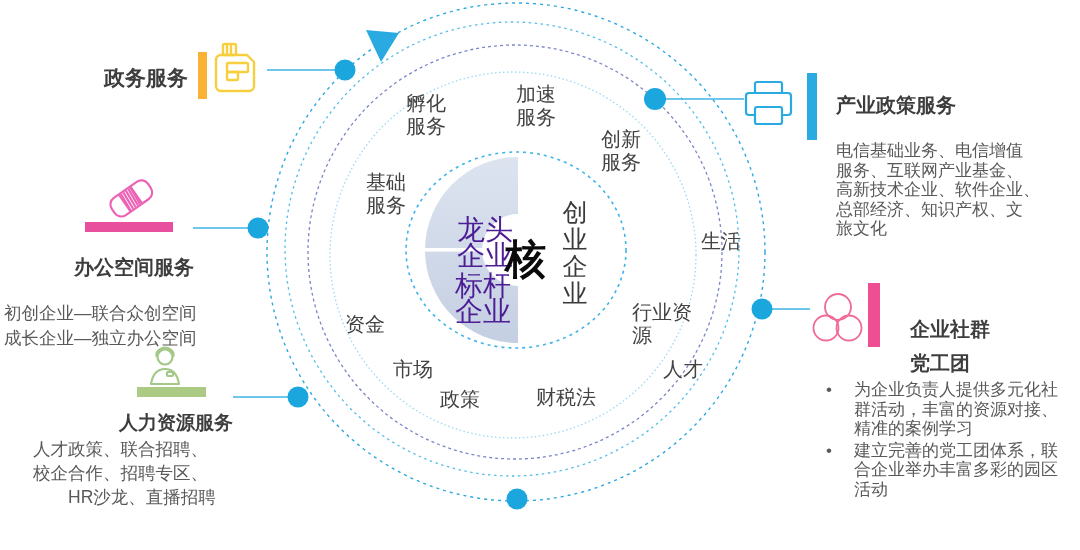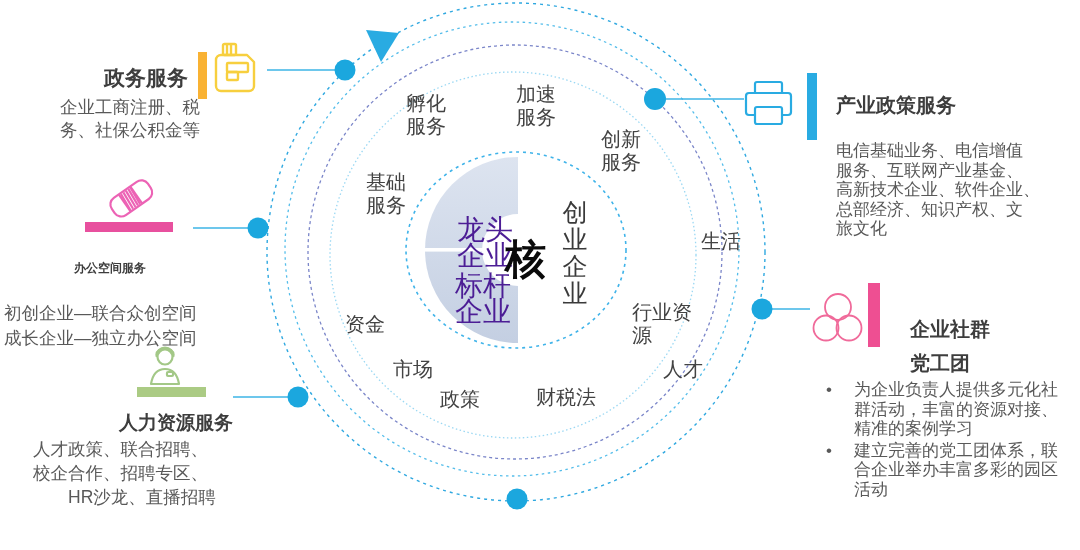--- a/index.html
+++ b/index.html
@@ -109,8 +109,6 @@
       <rect x="13" y="30" width="11" height="8" rx="1"></rect>
     </g>
   </svg>
-  <div class="abs body-text panel-body pre" style="left:60px;top:96px;">企业工商注册、税
-务、社保公积金等</div>
 
   <svg class="abs" style="left:100px;top:172px;" width="62" height="52" viewBox="0 0 62 52">
     <g transform="rotate(-35 31 26)" fill="none" stroke="#ec63b5" stroke-width="2.2" stroke-linejoin="round">

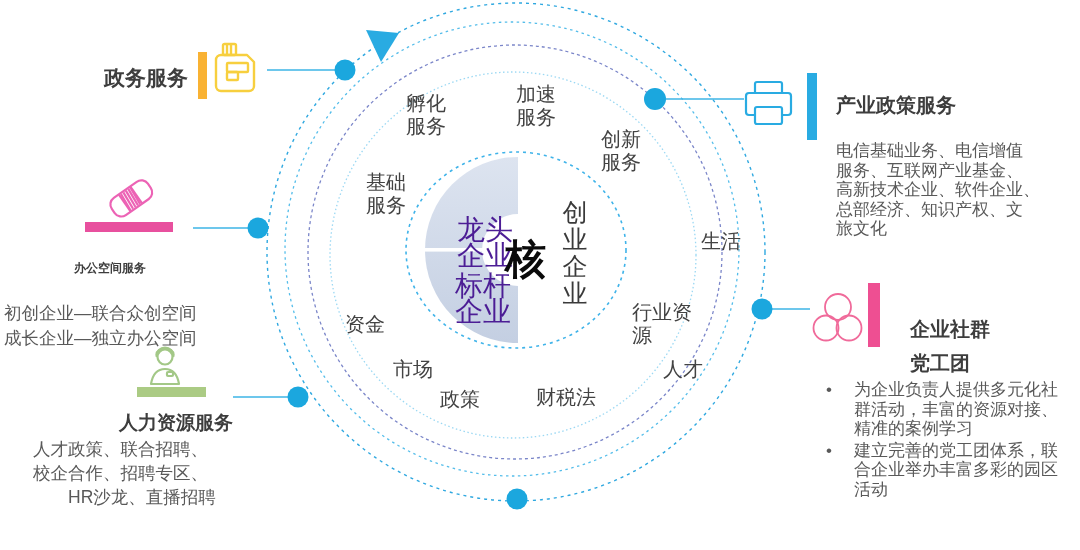--- a/index.html
+++ b/index.html
@@ -123,7 +123,7 @@
     </g>
   </svg>
   <div class="bar" style="left:85px;top:222px;width:88px;height:10px;background:#e8509e;"></div>
-  <div class="abs title panel-title" style="left:74px;top:254px;font-size:12px;">办公空间服务</div>
+  <div class="abs title panel-title" style="left:74px;top:248px;font-size:20px;">办公空间服务</div>
   <div class="abs body-text panel-body pre" style="left:4px;top:301px;line-height:25px;">初创企业—联合众创空间
 成长企业—独立办公空间</div>
 

